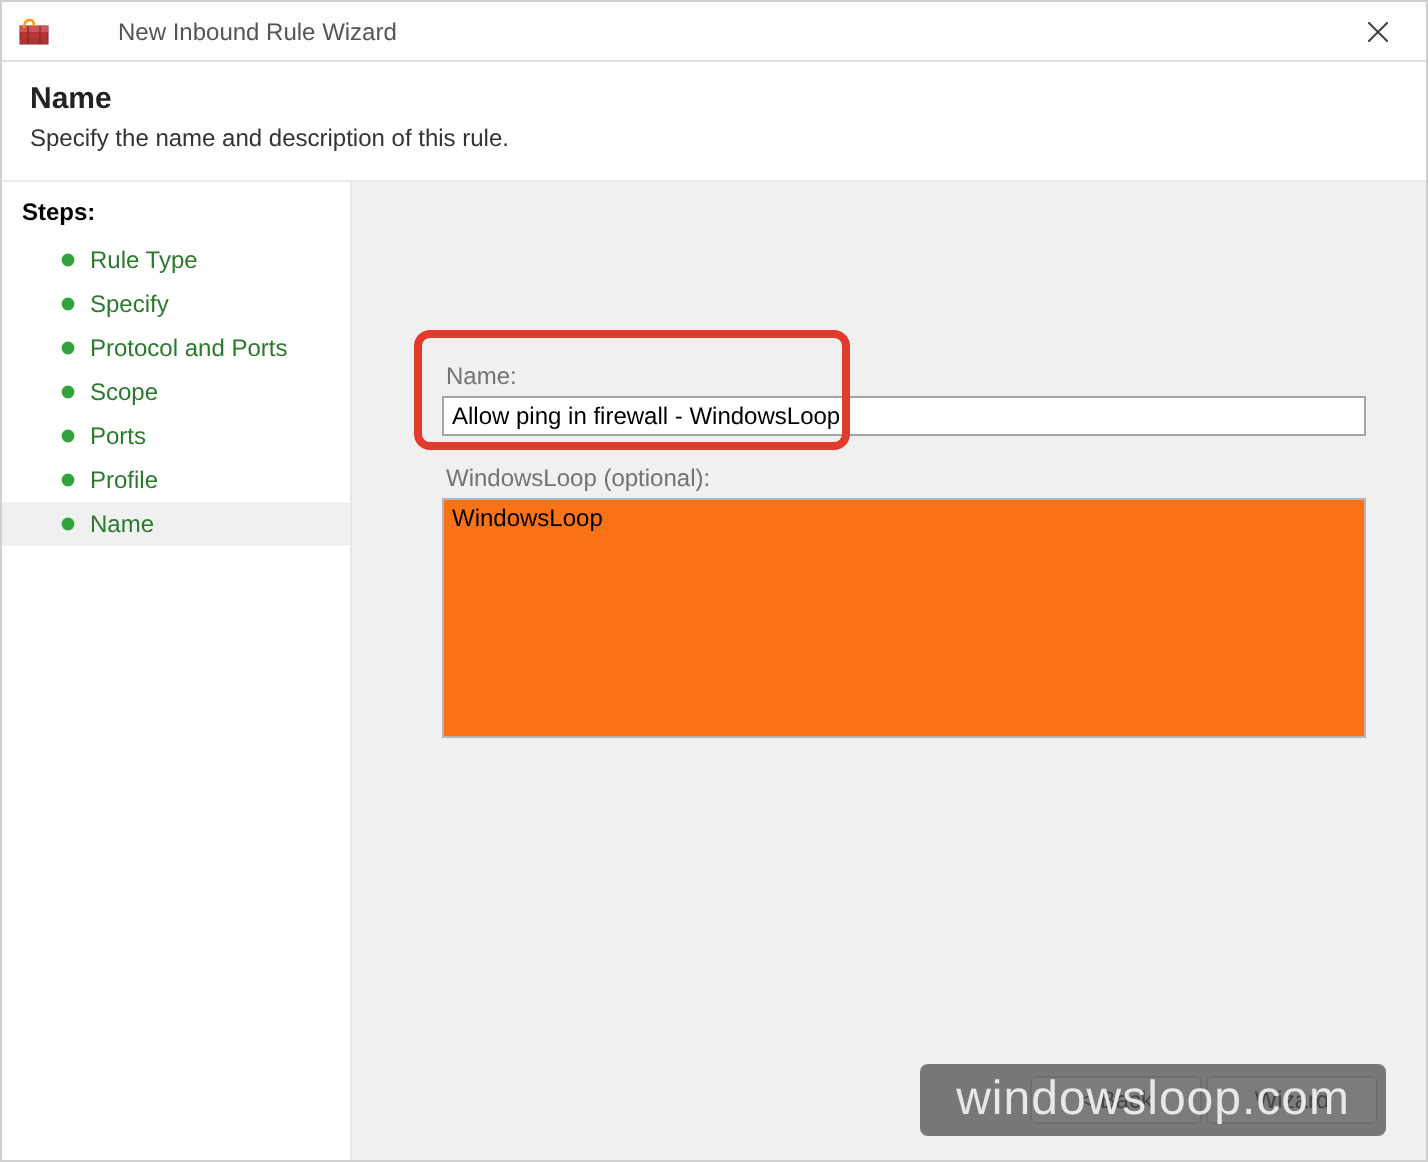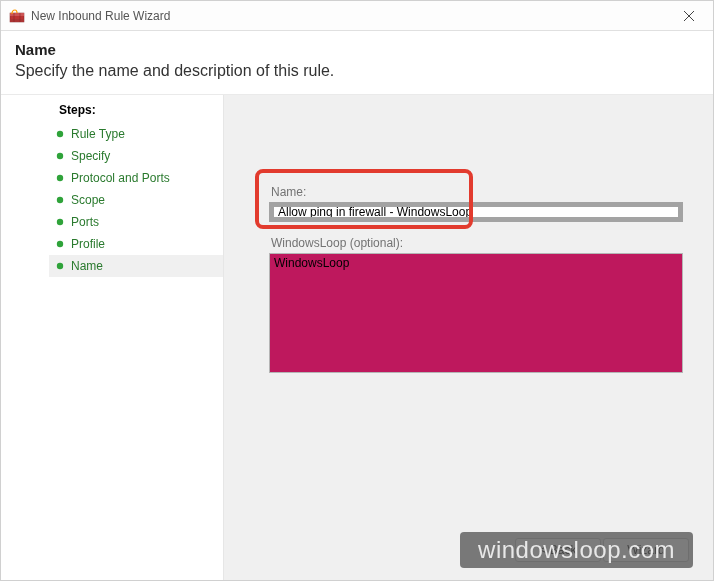--- a/index.html
+++ b/index.html
@@ -28,6 +28,7 @@
       padding: 0 4px 0 8px;
       border-bottom: 1px solid #e0e0e0;
       background: #fdfdfd;
+      gap: 28px;
     }
     .titlebar-icon {
       width: 16px;

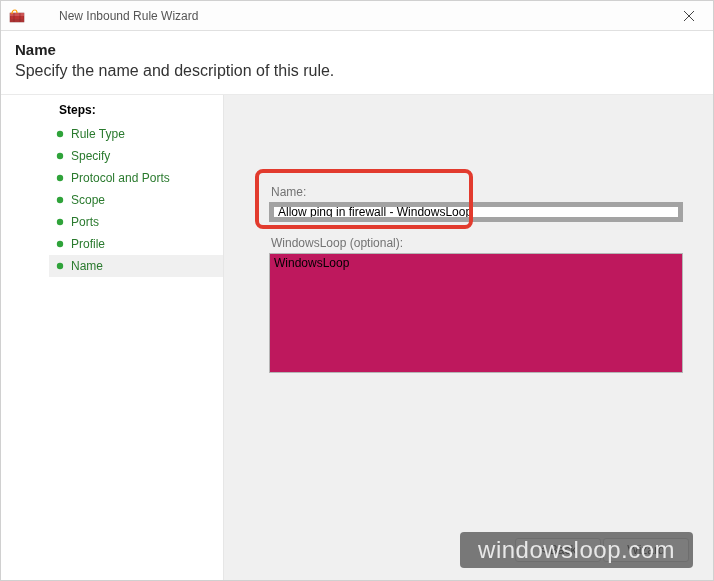--- a/index.html
+++ b/index.html
@@ -65,7 +65,7 @@
       margin-bottom: 4px;
     }
     .header-sub {
-      font-size: 16px;
+      font-size: 12px;
       color: #333;
     }
 

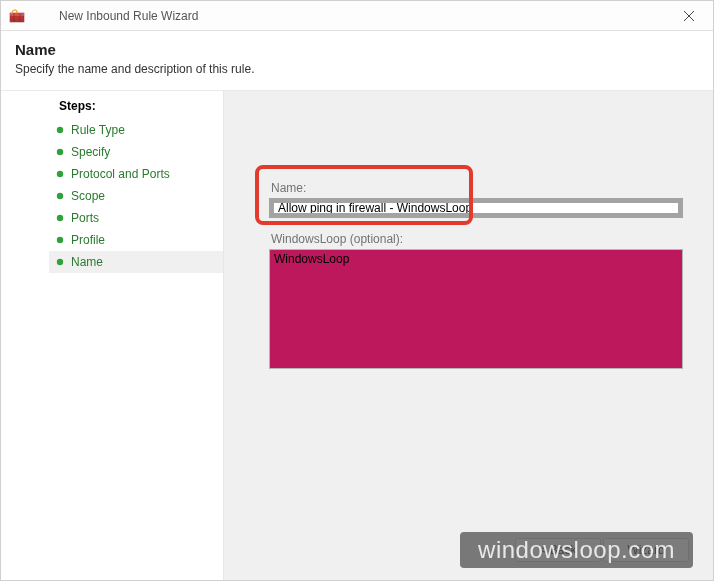--- a/index.html
+++ b/index.html
@@ -73,7 +73,6 @@
       flex: 1;
       display: flex;
       min-height: 0;
-      margin-left: 48px;
     }
 
     .sidebar {

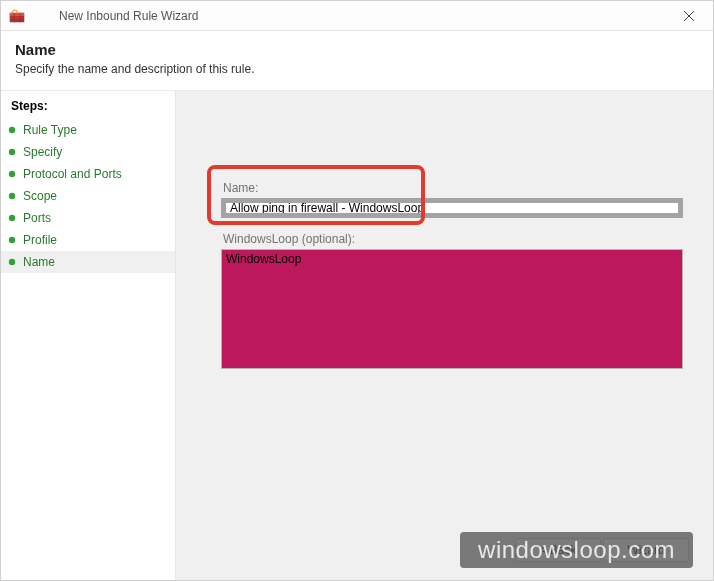--- a/index.html
+++ b/index.html
@@ -89,7 +89,7 @@
     .step-item {
       display: flex;
       align-items: center;
-      padding: 4px 10px 4px 6px;
+      padding: 4px 10px 4px 28px;
       cursor: pointer;
       gap: 6px;
     }

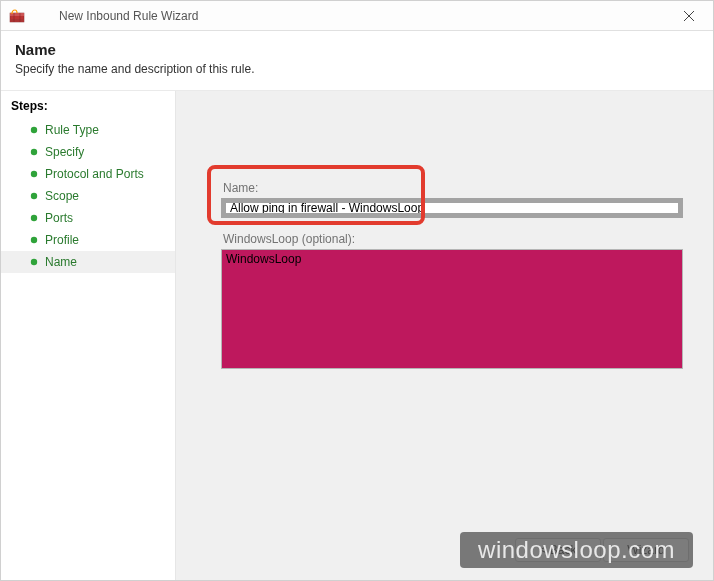--- a/index.html
+++ b/index.html
@@ -135,7 +135,7 @@
     .text-input {
       width: 100%;
       height: 20px;
-      border: 5px solid #a3a3a3;
+      border: 1px solid #a3a3a3;
       background: #fff;
       font-size: 12px;
       padding: 1px 4px;

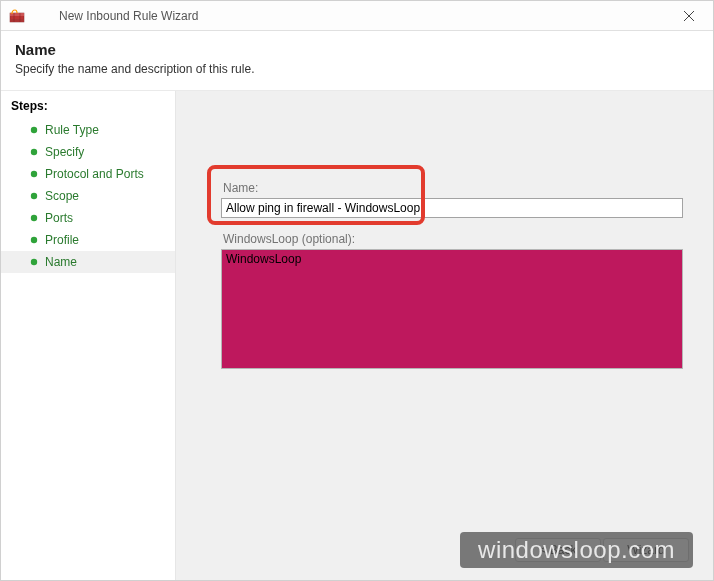--- a/index.html
+++ b/index.html
@@ -146,7 +146,7 @@
       width: 100%;
       height: 120px;
       border: 1px solid #b5b5b5;
-      background: #be185d;
+      background: #f97316;
       font-size: 12px;
       padding: 2px 4px;
       font-family: inherit;

